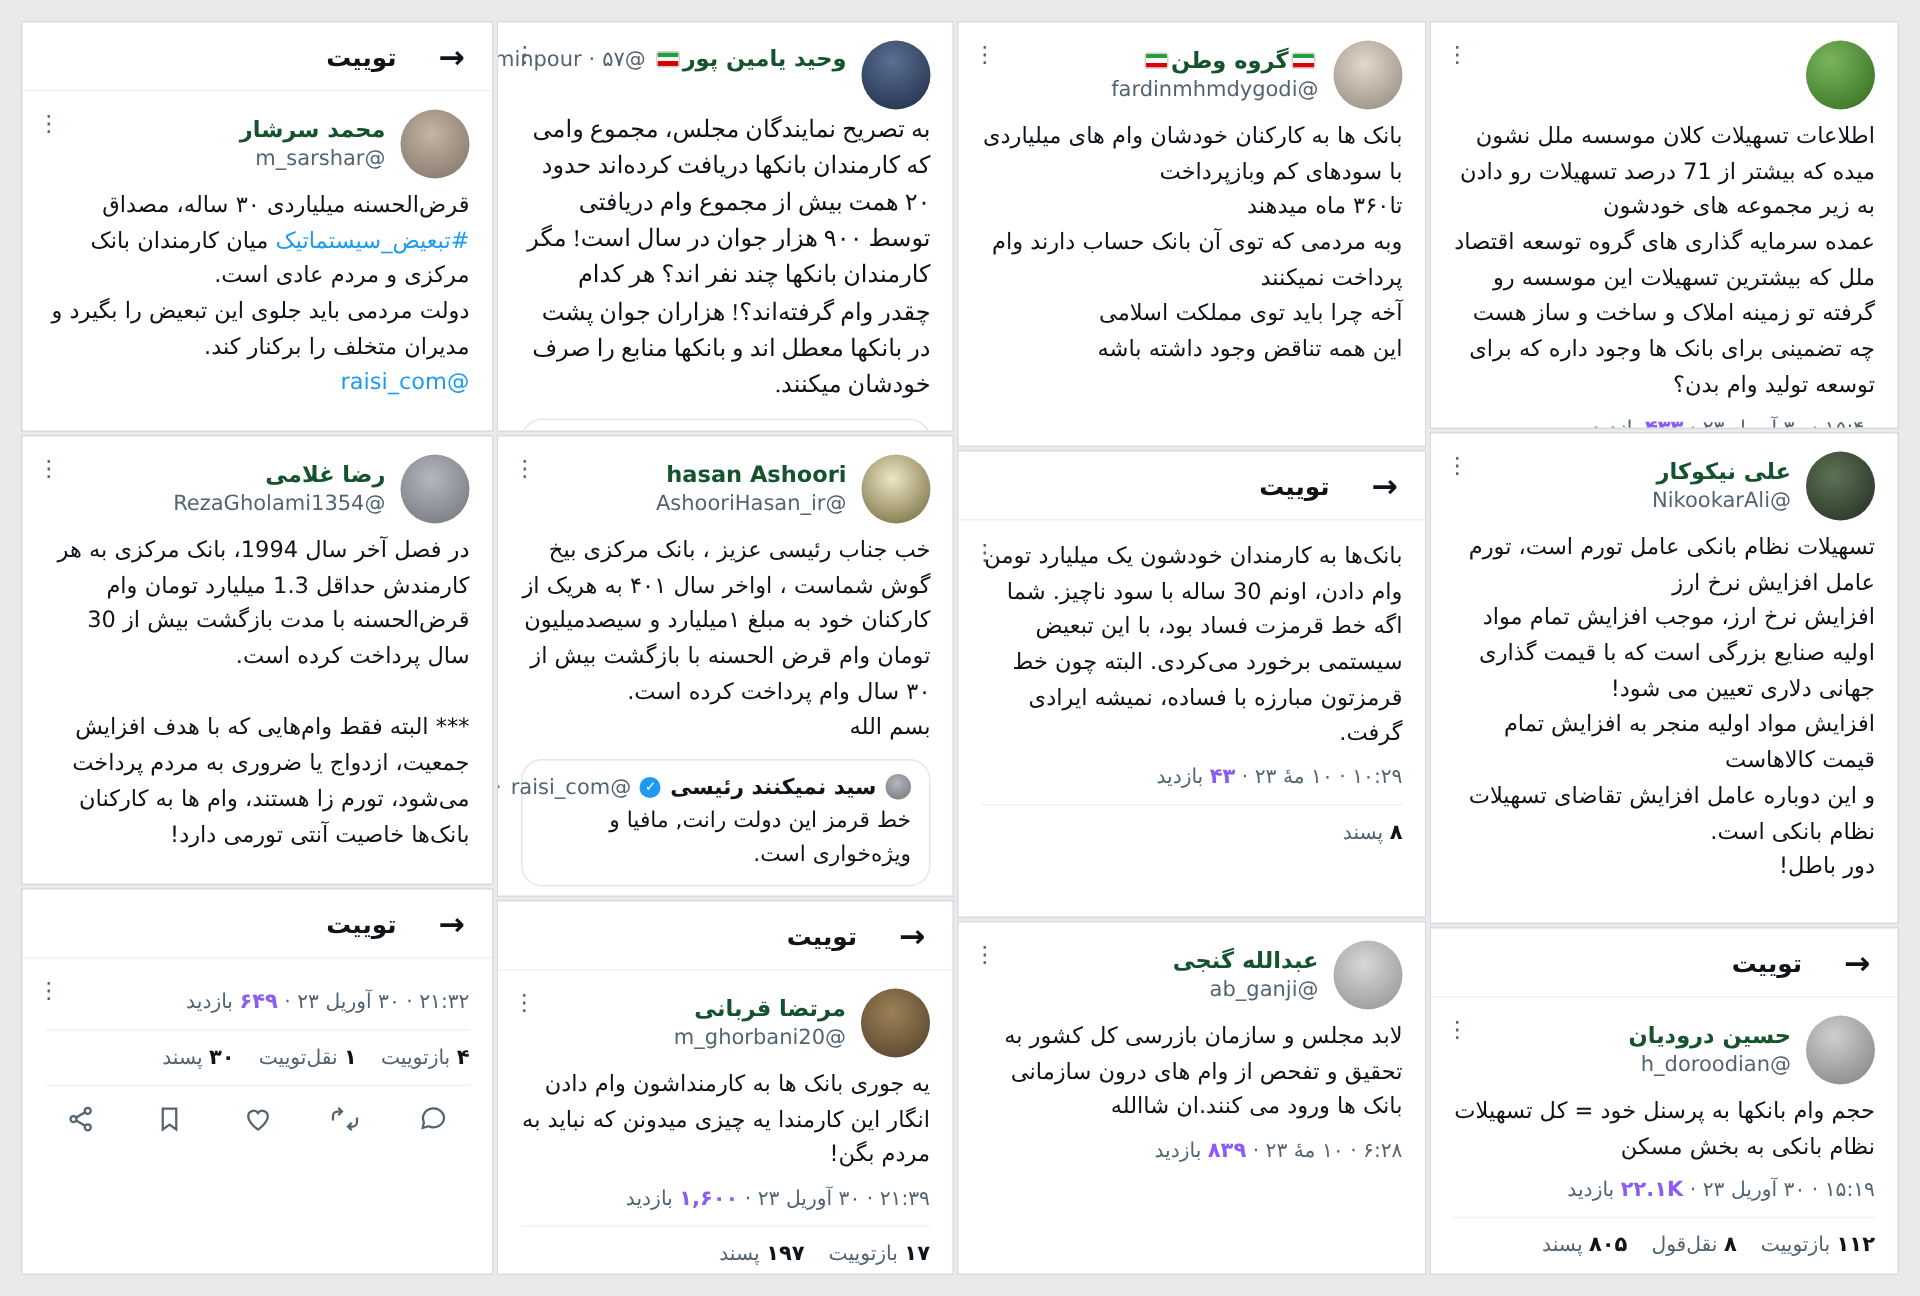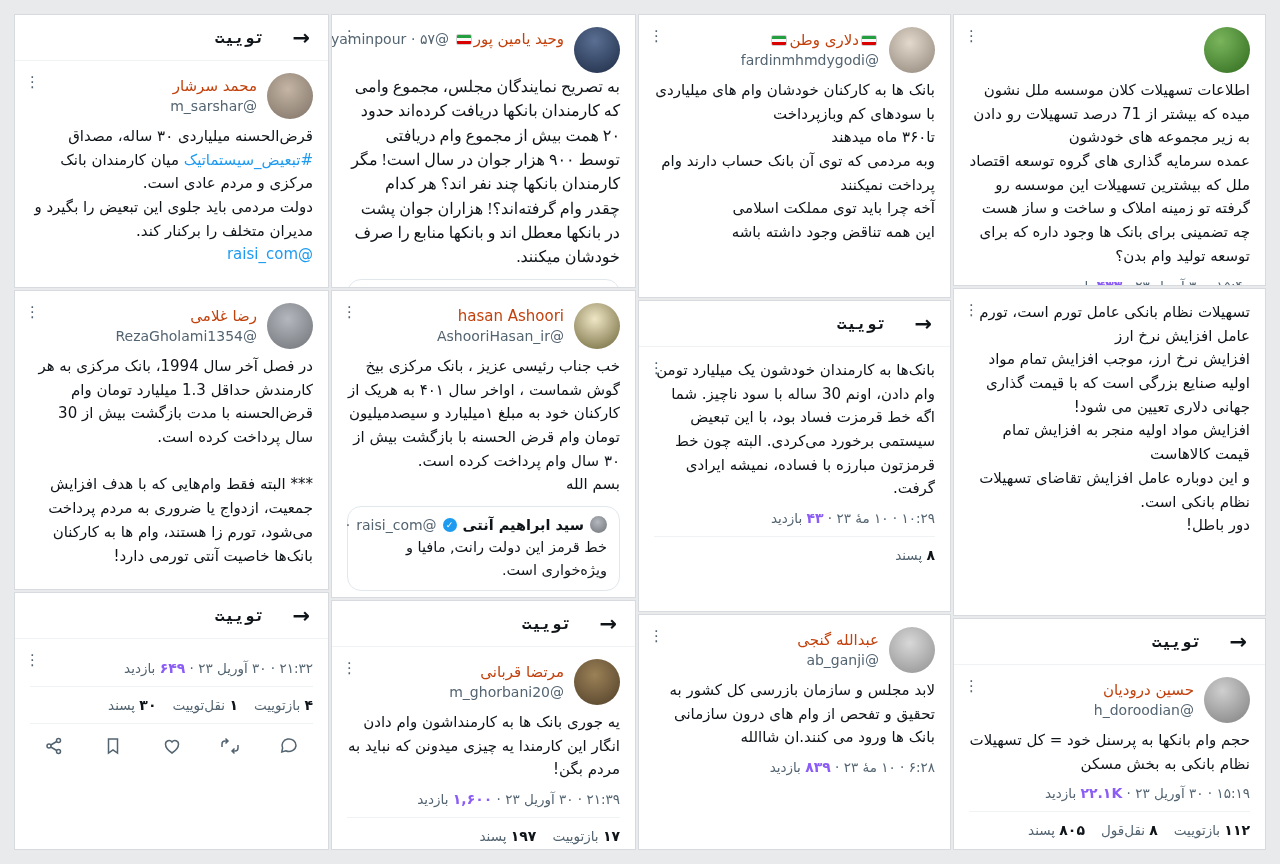--- a/index.html
+++ b/index.html
@@ -11,7 +11,7 @@
   .card{background:#fff;border:1px solid #d7dbdf;box-sizing:border-box;overflow:hidden;position:relative;}
   .chead{display:flex;align-items:center;gap:28px;padding:11px 18px 10px;border-bottom:1px solid #eff3f4;}
   .chead .arrow{font-size:21px;font-weight:bold;color:#0f1419;}
-  .chead .htitle{font-size:16.5px;font-weight:bold;font-family:Liberation Mono, monospace;}
+  .chead .htitle{font-size:16.5px;font-weight:bold;}
   .tw{padding:12px 15px 10px;position:relative;}
   .more{position:absolute;left:10px;top:14px;color:#536471;font-size:15px;line-height:1;}
   .urow{display:flex;gap:10px;margin-bottom:6px;align-items:center;}

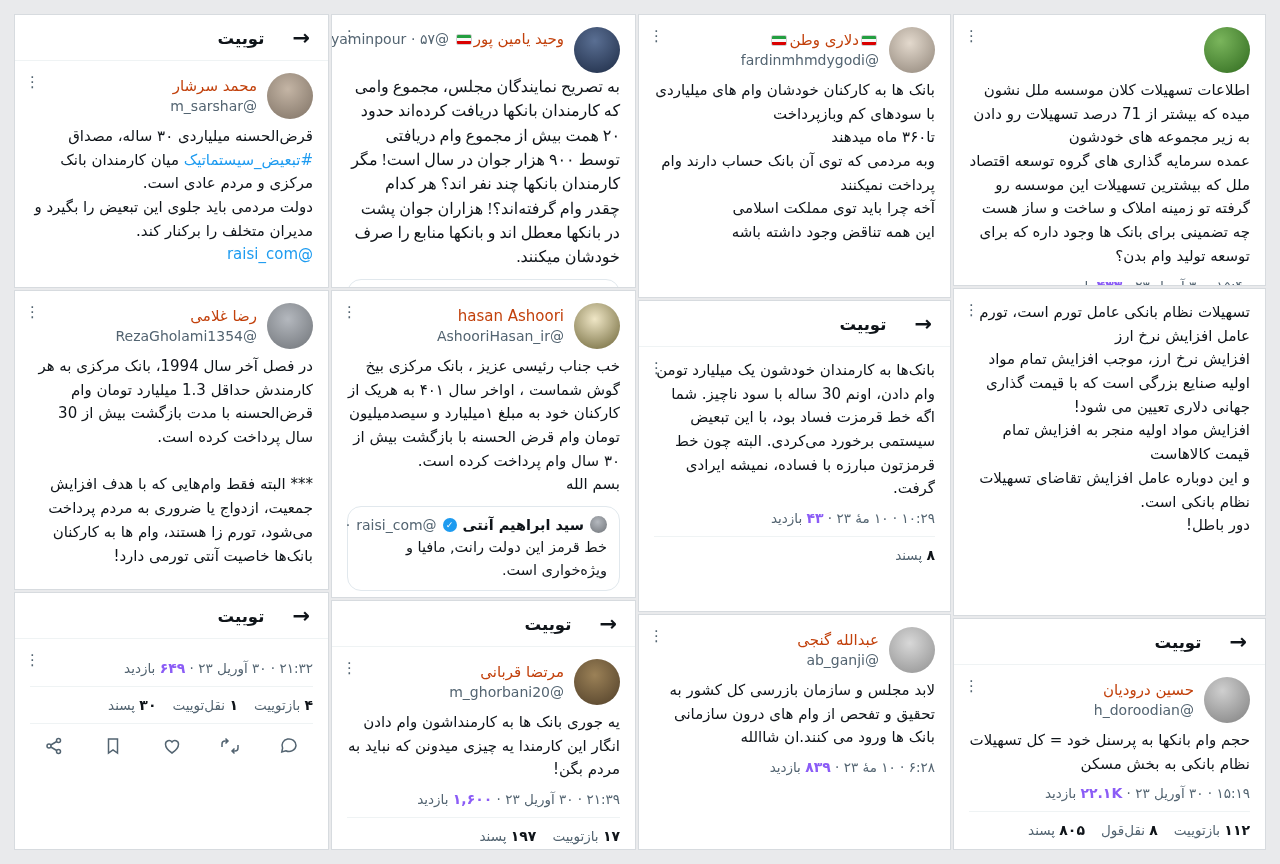--- a/index.html
+++ b/index.html
@@ -18,7 +18,7 @@
   .avatar{width:46px;height:46px;border-radius:50%;flex:none;}
   .qavatar{width:19px;height:19px;border-radius:50%;flex:none;display:inline-block;vertical-align:middle;}
   .uinfo{display:flex;flex-direction:column;justify-content:center;line-height:1.35;}
-  .uname{font-weight:normal;font-size:15px;color:#c2410c;white-space:nowrap;}
+  .uname{font-weight:bold;font-size:15px;color:#14532d;white-space:nowrap;}
   .uhandle{font-size:14px;color:#536471;}
   .inlinehead{font-size:14.5px;white-space:nowrap;}
   .inlinehead .uname{font-size:15px;}

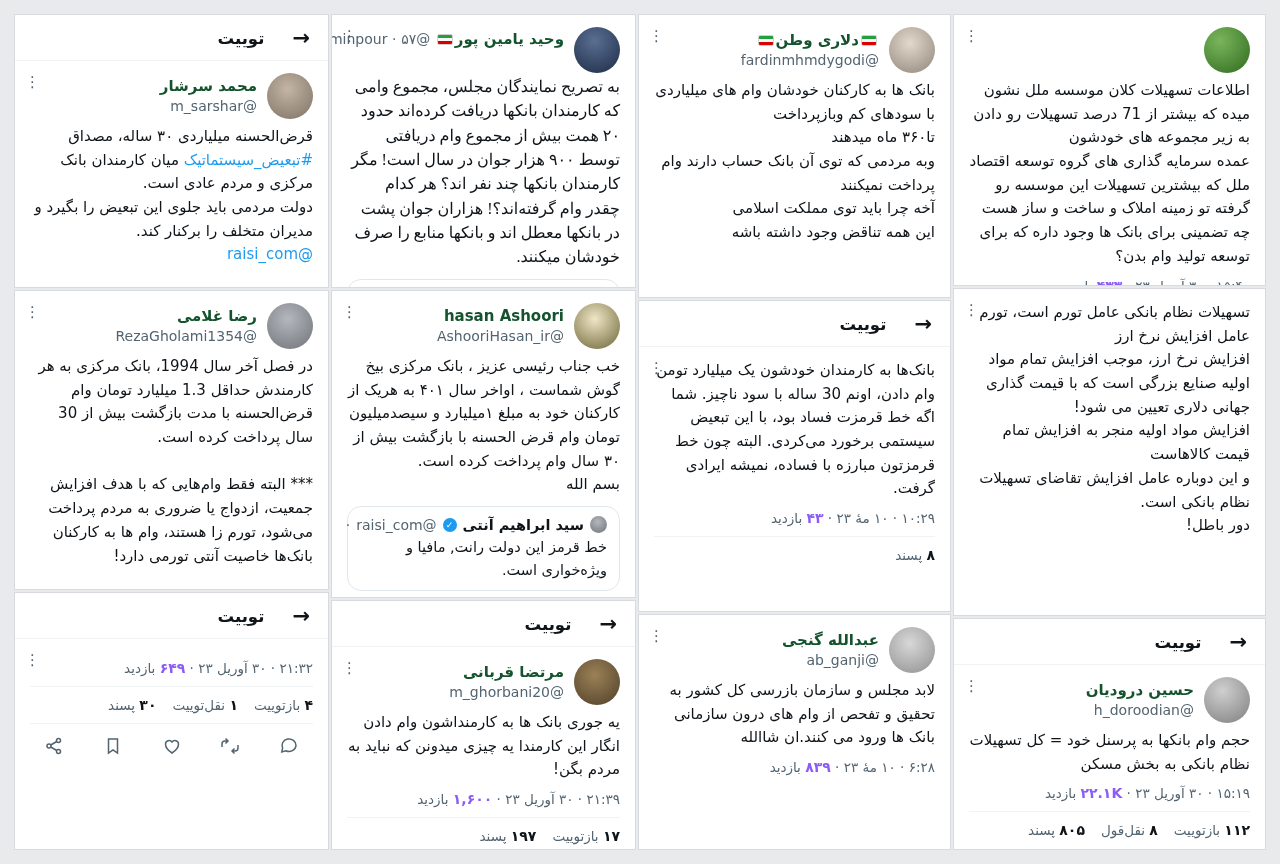--- a/index.html
+++ b/index.html
@@ -133,7 +133,7 @@
         <div class="urow">
           <div class="avatar av-sarbaz"></div>
           <div class="uinfo">
-            <span class="uname"><span class="flag"></span><span>دلاری وطن</span><span class="flag"></span></span>
+            <span class="uname"><span class="flag"></span><span>گروه وطن</span><span class="flag"></span></span>
             <span class="uhandle">@fardinmhmdygodi</span>
           </div>
         </div>

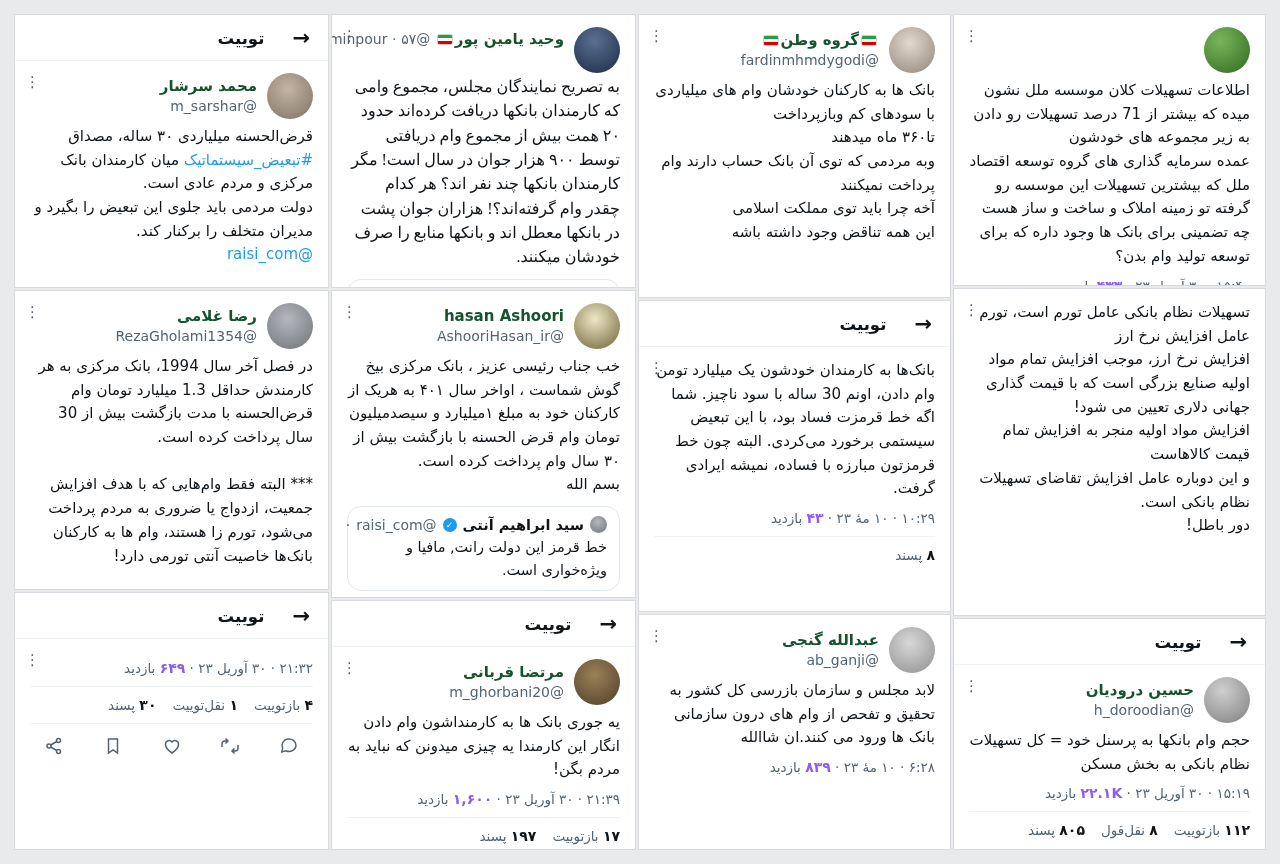--- a/index.html
+++ b/index.html
@@ -85,6 +85,13 @@
     <div class="card" style="height:328px">
       <div class="tw">
         <div class="more">⋮</div>
+        <div class="urow">
+          <div class="avatar av-nikookar"></div>
+          <div class="uinfo">
+            <span class="uname">علی نیکوکار</span>
+            <span class="uhandle">@NikookarAli</span>
+          </div>
+        </div>
         <div class="tweet-text">تسهیلات نظام بانکی عامل تورم است، تورم عامل افزایش نرخ ارز
 افزایش نرخ ارز، موجب افزایش تمام مواد اولیه صنایع بزرگی است که با قیمت گذاری جهانی دلاری تعیین می شود!
 افزایش مواد اولیه منجر به افزایش تمام قیمت کالاهاست

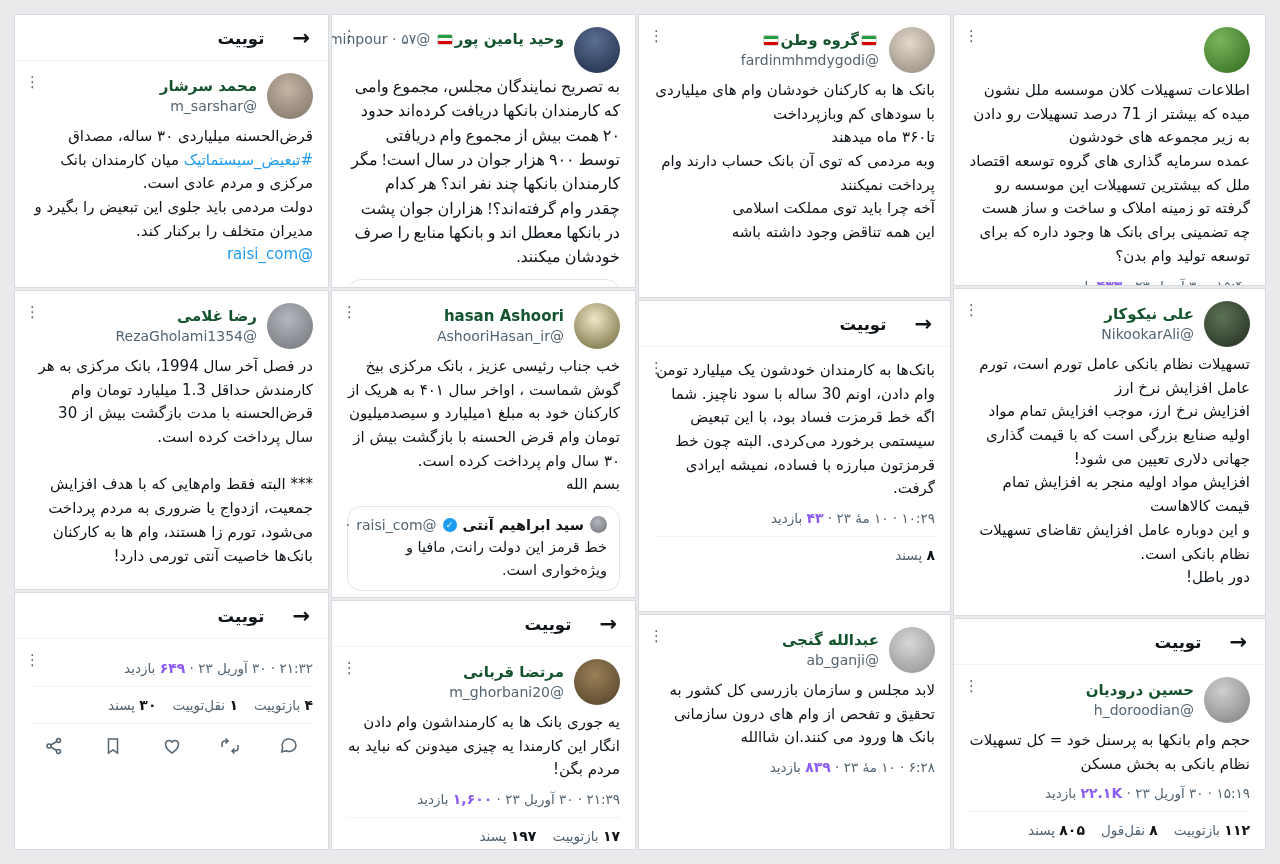--- a/index.html
+++ b/index.html
@@ -241,7 +241,7 @@
         <div class="qt">
           <div class="qhead">
             <span class="qavatar av-gholami" style="width:17px;height:17px;"></span>
-            <span class="qname">سید ابراهیم آنتی</span>
+            <span class="qname">سید نمیکنند رئیسی</span>
             <span class="badge">✓</span>
             <span>@raisi_com</span>
             <span>·</span>

